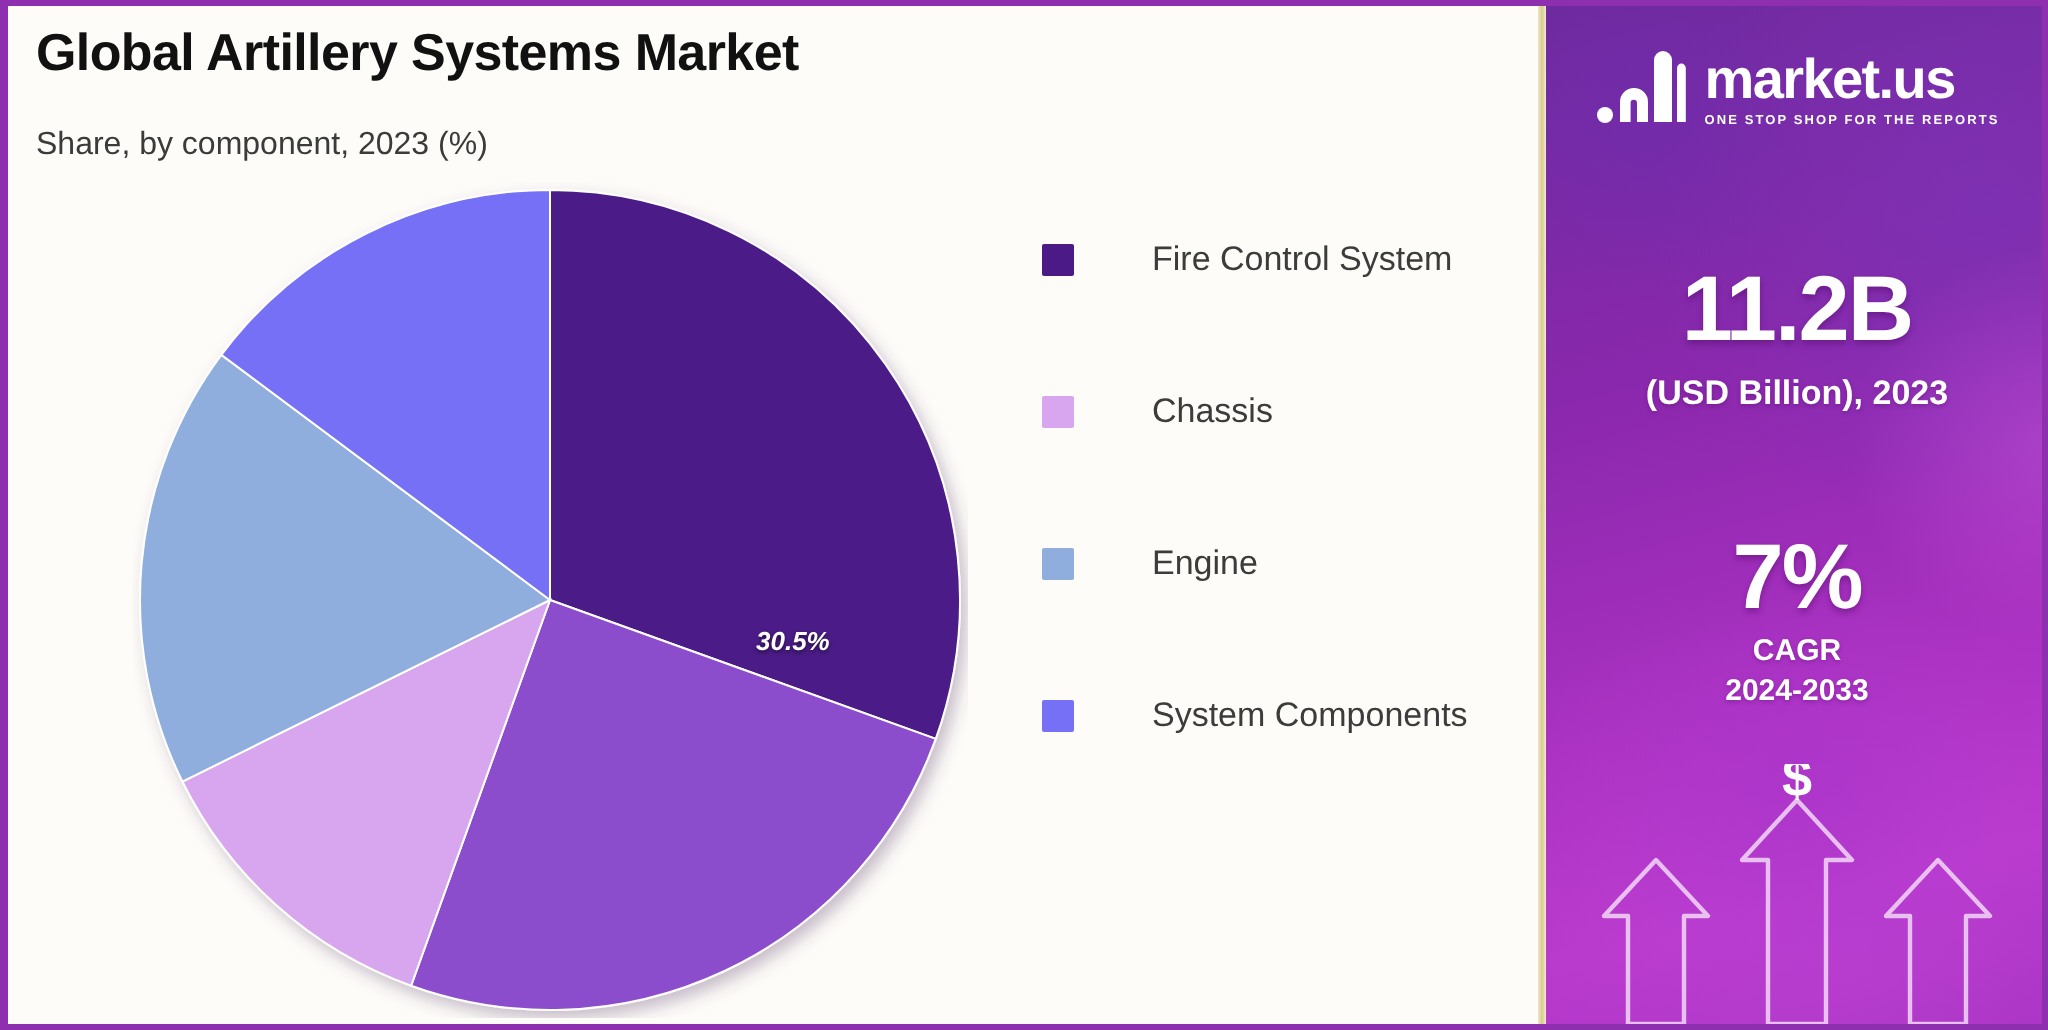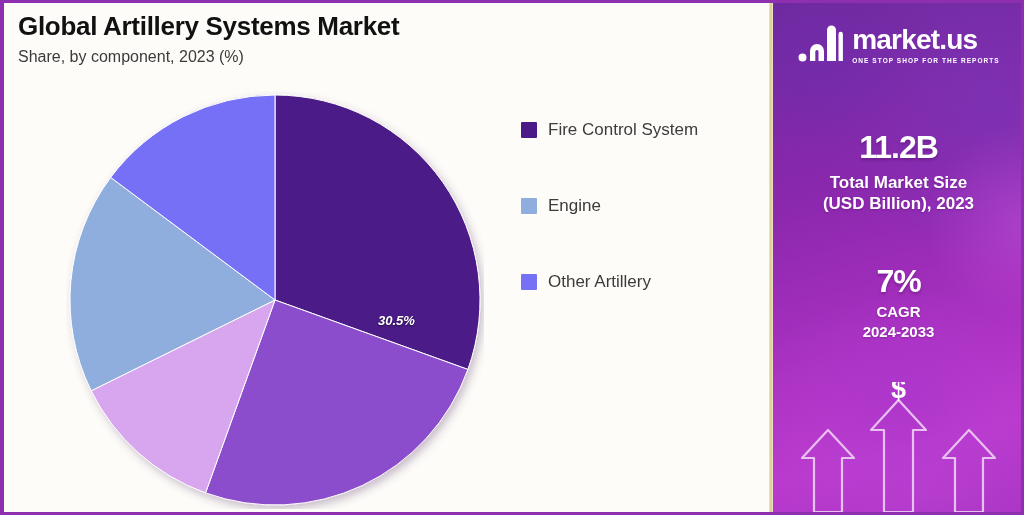--- a/index.html
+++ b/index.html
@@ -31,7 +31,7 @@
     letter-spacing:-0.3px; white-space:nowrap;
   }
   #chart-subtitle {
-    font-size:16px; color:#3b3b3b; margin-top:6px;
+    font-size:16px; color:#3b3b3b; margin-top:22px;
     letter-spacing:0px; white-space:nowrap;
   }
 

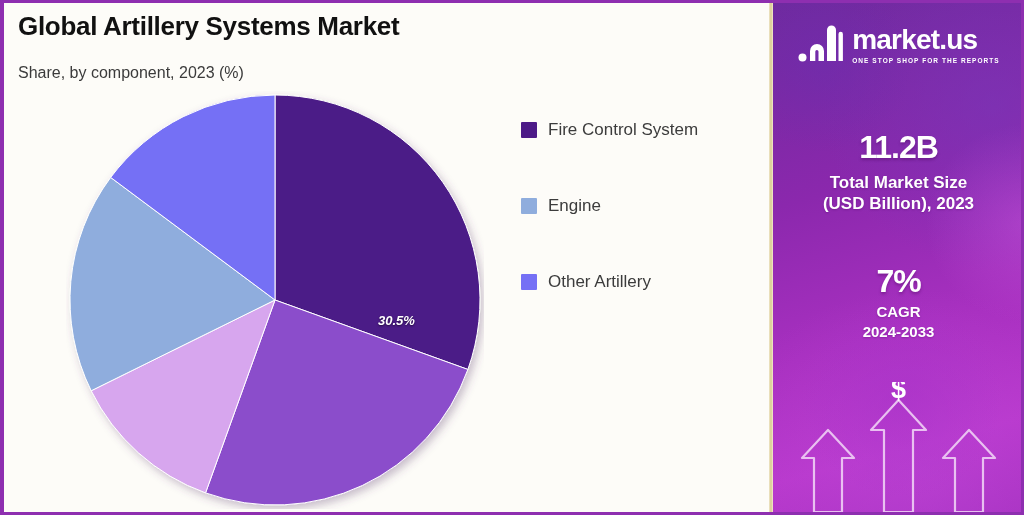--- a/index.html
+++ b/index.html
@@ -57,7 +57,7 @@
   }
   .legend-item {
     display:flex; align-items:center;
-    height:17px; margin-bottom:59px;
+    height:17px; margin-bottom:59px;gap:28px;
   }
   .legend-swatch {
     width:16px; height:16px; flex:0 0 16px;

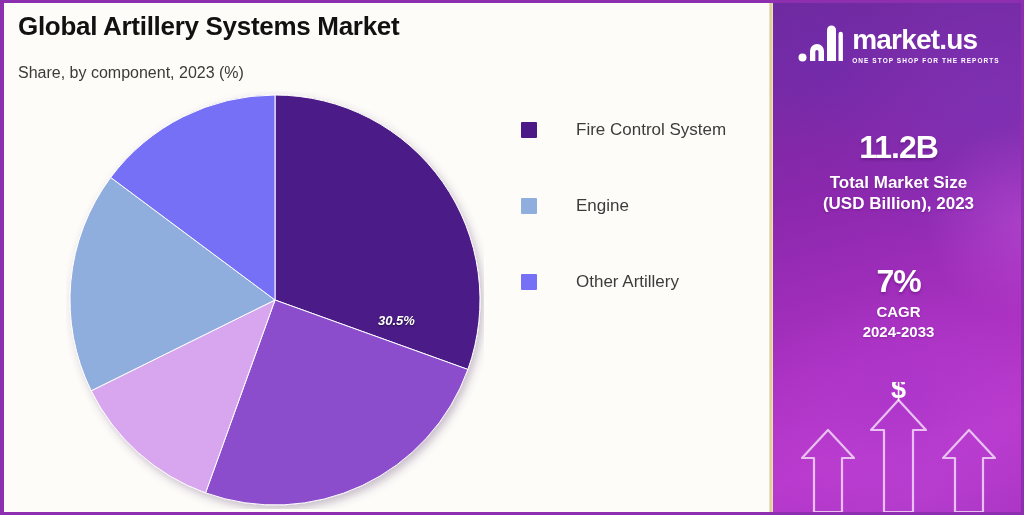--- a/index.html
+++ b/index.html
@@ -120,7 +120,7 @@
   #stat-size { top:128px; }
   #stat-cagr { top:262px; }
   .stat-value {
-    font-size:32px; font-weight:bold; color:#fff;
+    font-size:46px; font-weight:bold; color:#fff;
     letter-spacing:-1px; line-height:1;
     text-shadow:0 2px 3px rgba(80,10,100,.45);
   }

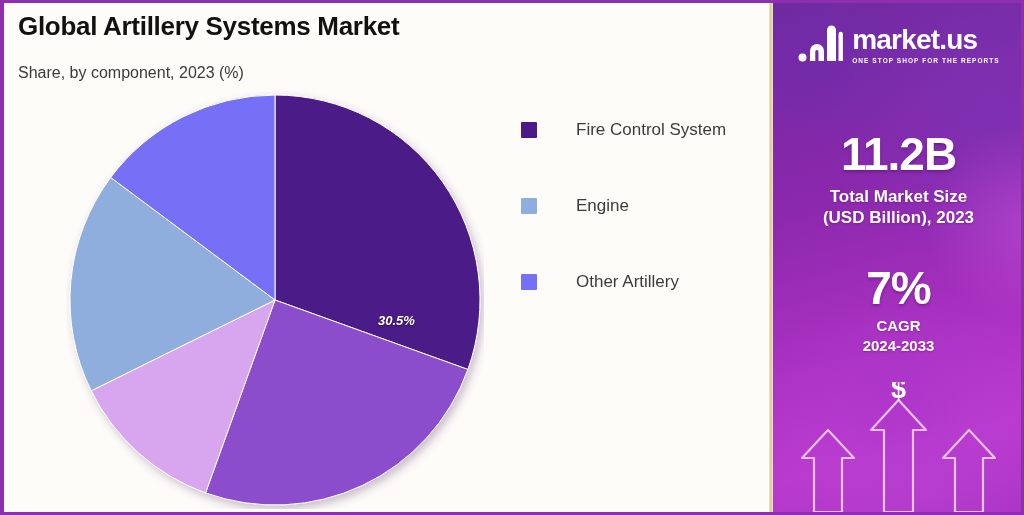--- a/index.html
+++ b/index.html
@@ -178,6 +178,10 @@
         <span class="legend-label">Fire Control System</span>
       </div>
       <div class="legend-item">
+        <span class="legend-swatch" style="background:#d7a6ee"></span>
+        <span class="legend-label">Chassis</span>
+      </div>
+      <div class="legend-item">
         <span class="legend-swatch" style="background:#8faddd"></span>
         <span class="legend-label">Engine</span>
       </div>

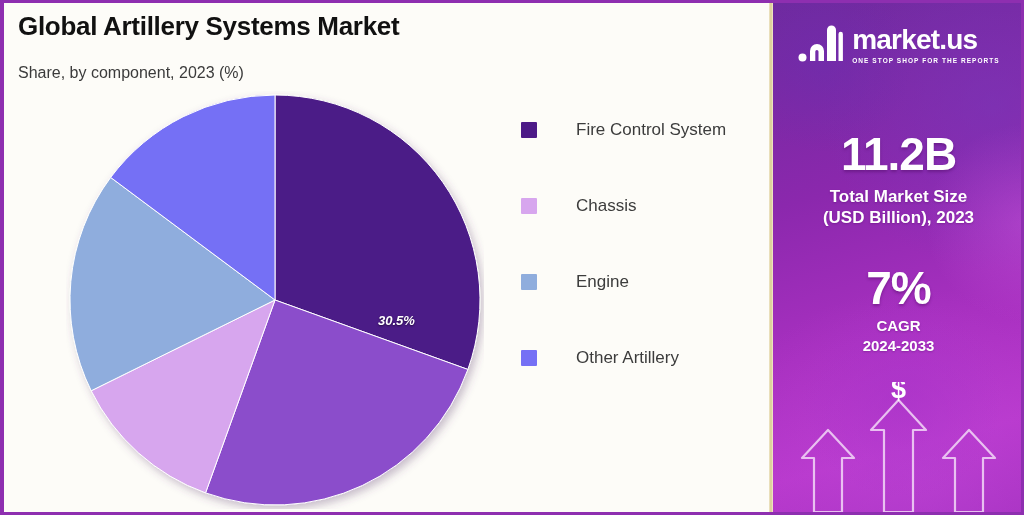--- a/index.html
+++ b/index.html
@@ -215,7 +215,6 @@
     <div class="stat-block" id="stat-size">
       <div class="stat-value">11.2B</div>
       <div class="stat-caption">
-        <div>Total Market Size</div>
         <div>(USD Billion), 2023</div>
       </div>
     </div>

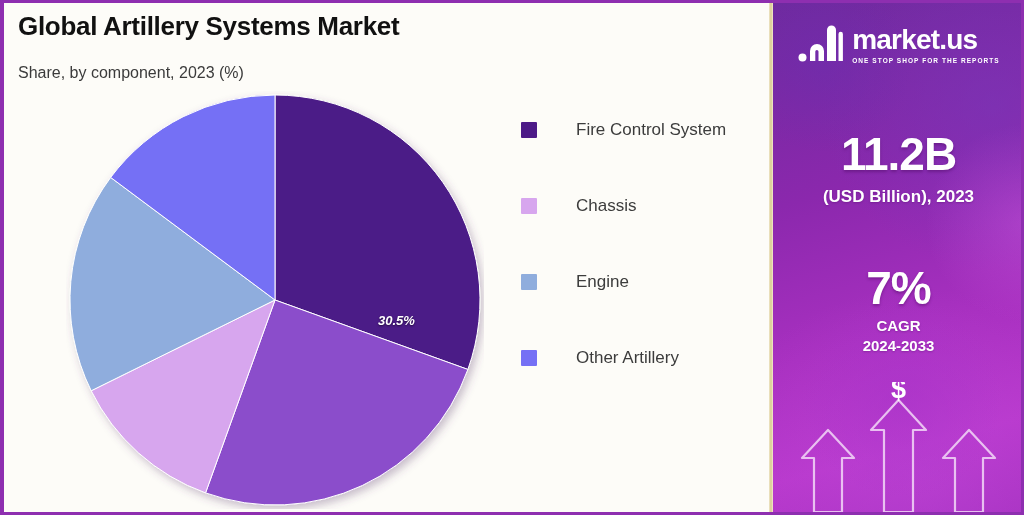--- a/index.html
+++ b/index.html
@@ -187,7 +187,7 @@
       </div>
       <div class="legend-item">
         <span class="legend-swatch" style="background:#7570f5"></span>
-        <span class="legend-label">Other Artillery</span>
+        <span class="legend-label">System Components</span>
       </div>
     </div>
   </div>

